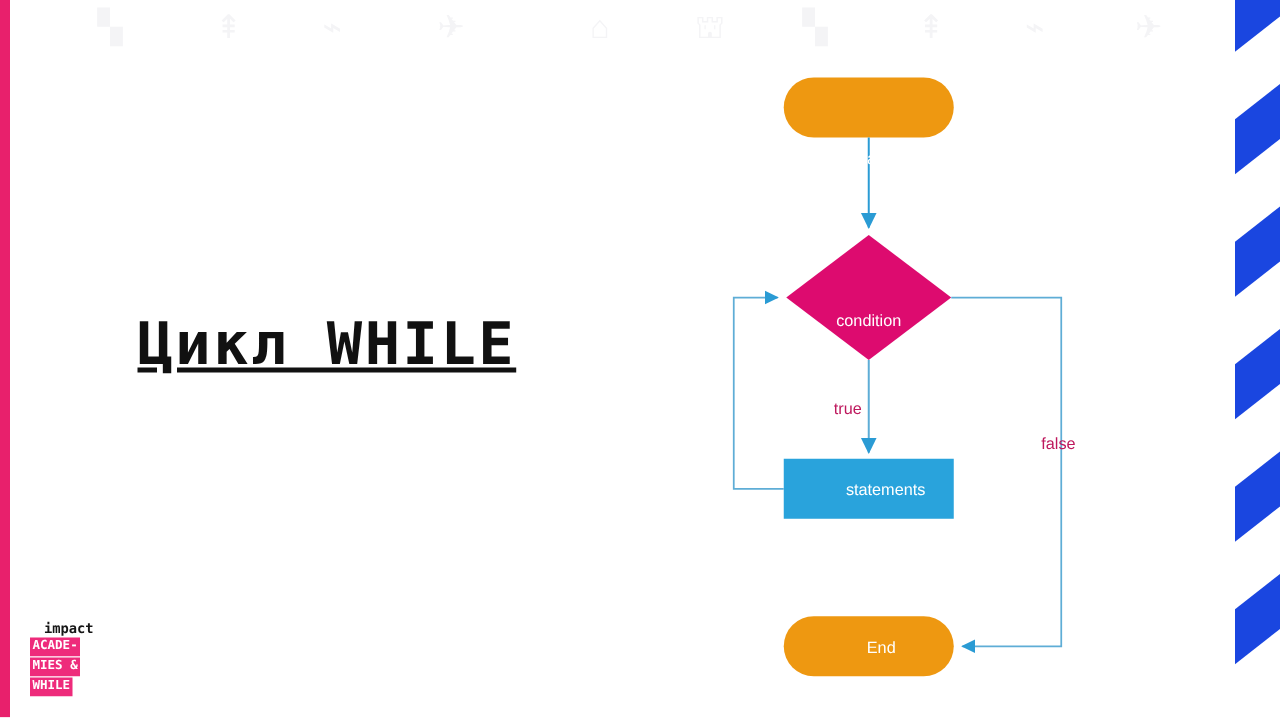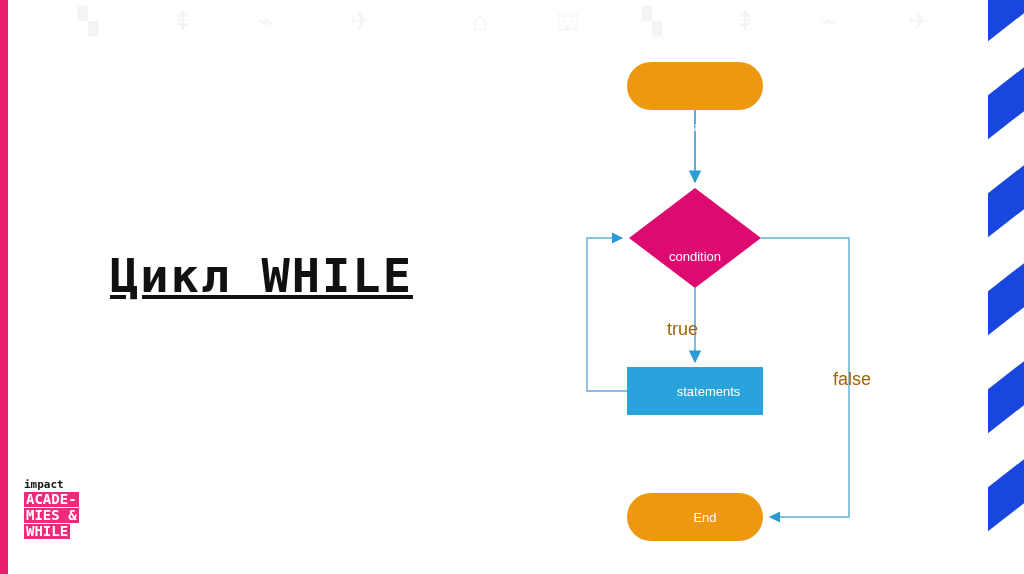--- a/index.html
+++ b/index.html
@@ -129,8 +129,8 @@
   }
   .edge-label {
     position: absolute;
-    color: #a16207;
-    font-size: 18px;
+    color: #be185d;
+    font-size: 13px;
     font-family: "Liberation Sans", sans-serif;
     white-space: nowrap;
   }

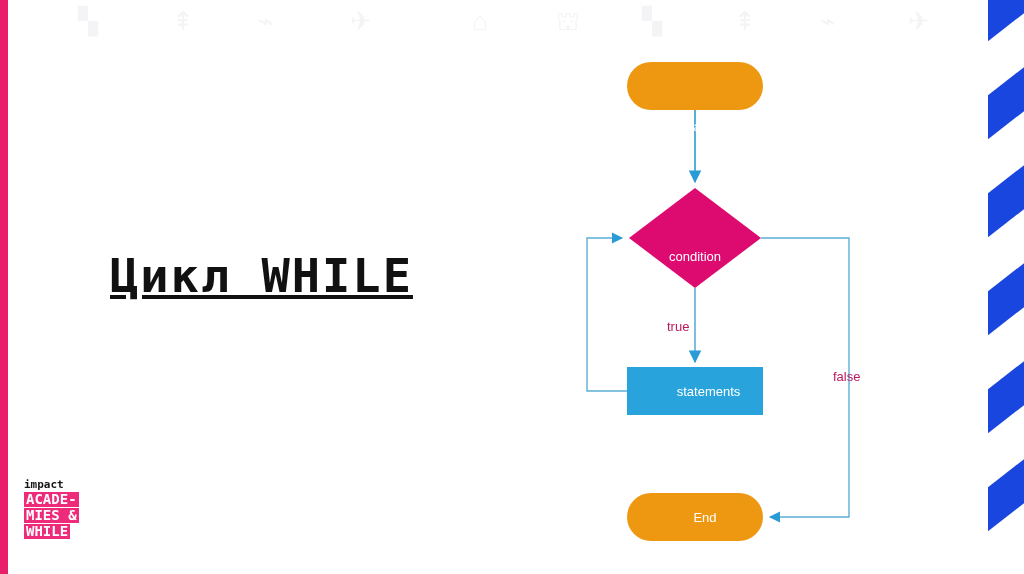--- a/index.html
+++ b/index.html
@@ -208,7 +208,7 @@
 
     <div class="edge-label" style="left:667px; top:319px;">true</div>
 
-    <div class="edge-label" style="left:833px; top:369px;">false</div>
+    <div class="edge-label" style="left:833px; top:347px;">false</div>
   </div>
 
 </div>

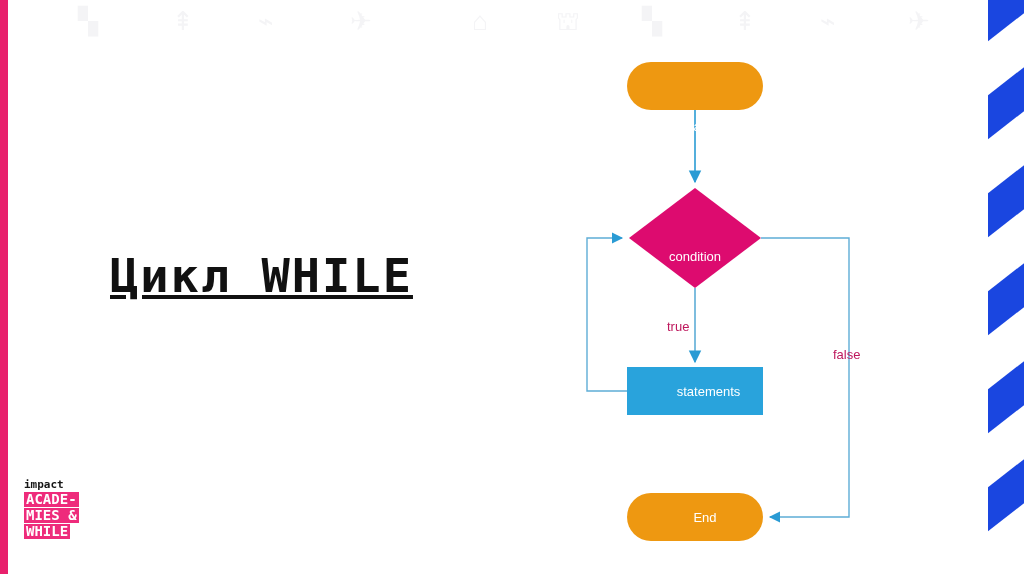--- a/index.html
+++ b/index.html
@@ -84,8 +84,9 @@
   .logo {
     position: absolute;
     left: 24px;
-    top: 478px;
+    top: 496px;
     width: 62px;
+    text-align: center;
   }
   .logo-word {
     font-family: "DejaVu Sans Mono", "Liberation Mono", monospace;

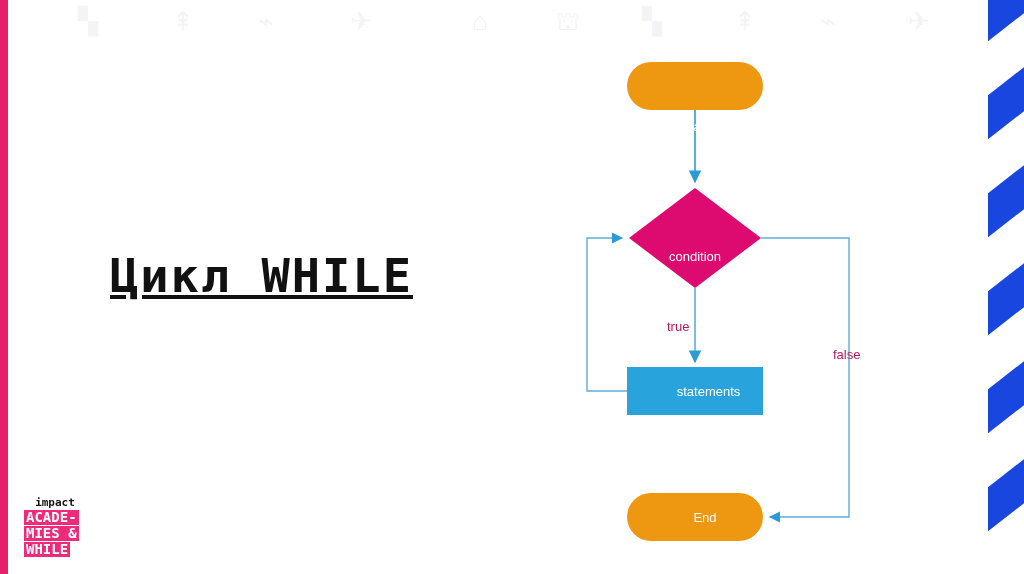--- a/index.html
+++ b/index.html
@@ -101,7 +101,7 @@
     background: #EE2B7B;
     color: #ffffff;
     font-family: "DejaVu Sans Mono", "Liberation Mono", monospace;
-    font-size: 14px;
+    font-size: 10px;
     font-weight: bold;
     line-height: 14px;
     padding: 0 2px 1px 2px;

